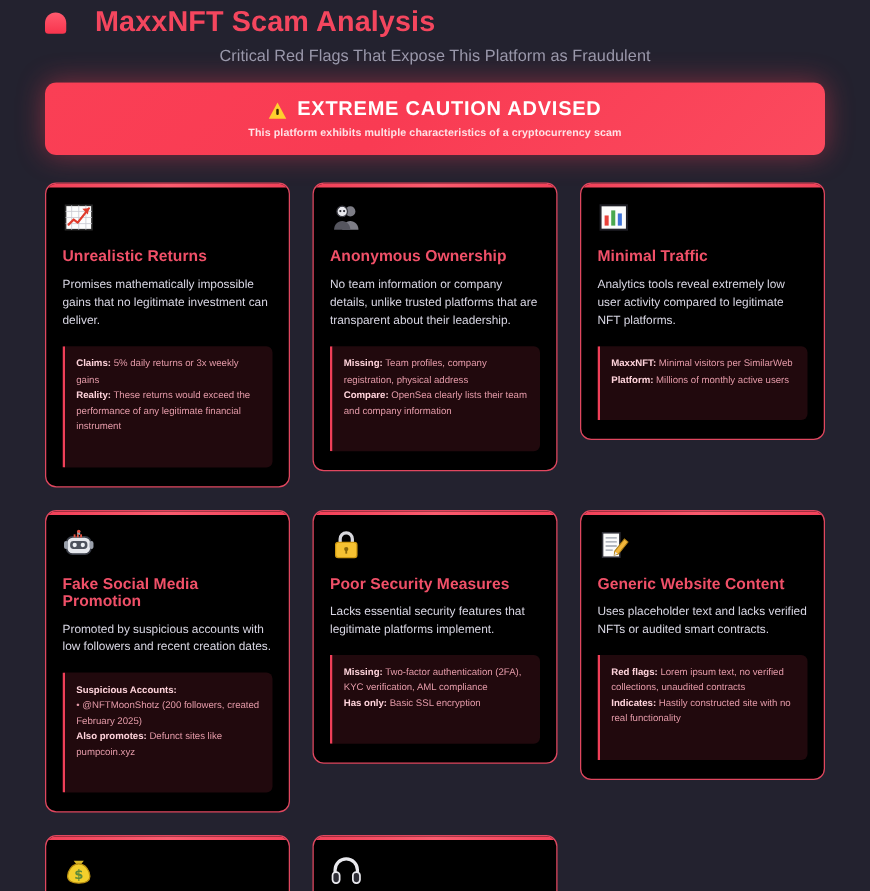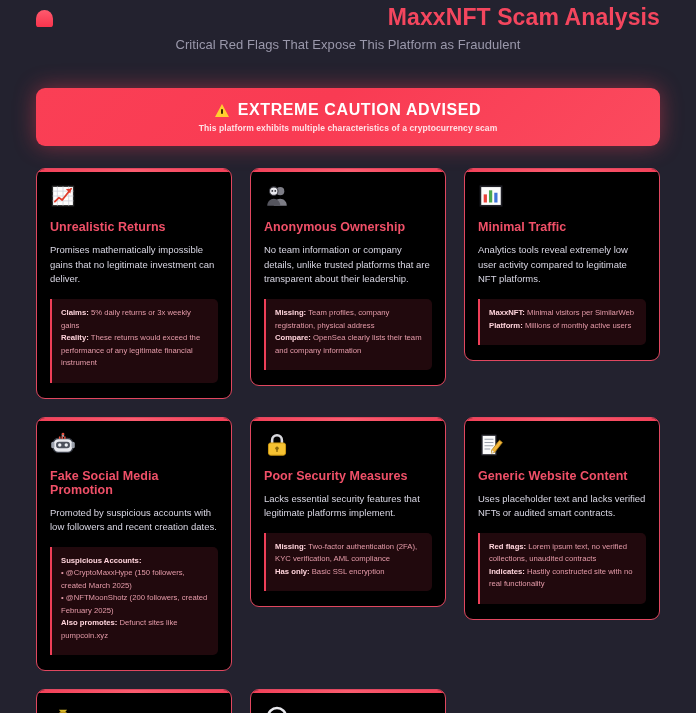--- a/index.html
+++ b/index.html
@@ -33,8 +33,8 @@
   .title-row {
     display: flex;
     align-items: center;
-    justify-content: space-between;
-    gap: 13px;
+    justify-content: flex-start;
+    gap: 23px;
     height: 28px;
   }
 

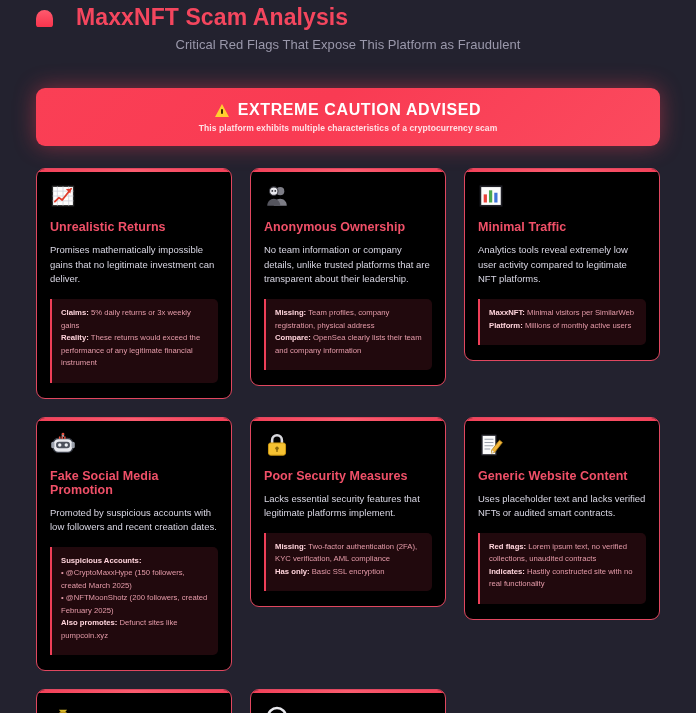--- a/index.html
+++ b/index.html
@@ -70,7 +70,7 @@
 
   
   .warning-banner {
-    margin-top: 36px;
+    margin-top: 14px;
     height: 58px;
     background: linear-gradient(135deg, #fa3f55 0%, #f93b53 45%, #fb4a5e 100%);
     border-radius: 9px;

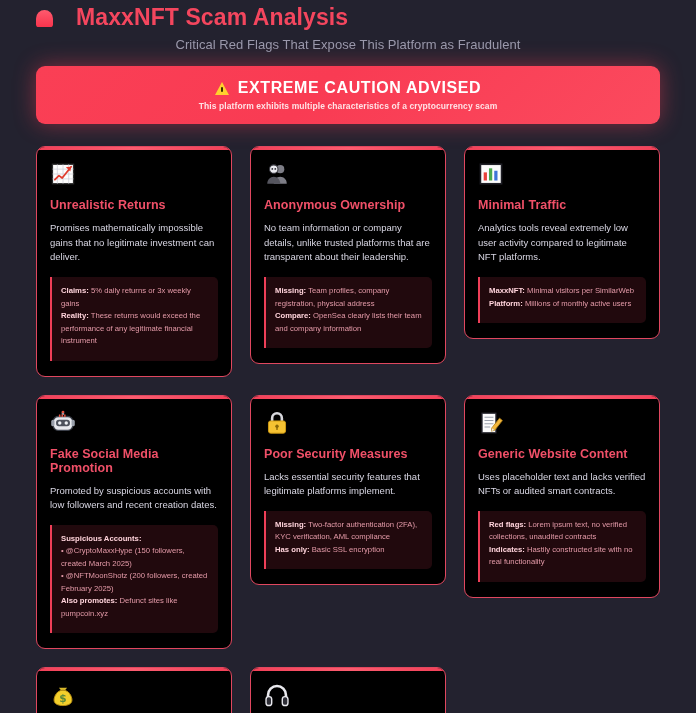--- a/index.html
+++ b/index.html
@@ -173,7 +173,7 @@
     background: rgba(196, 52, 78, 0.17);
     border-left: 2.5px solid #ef3f58;
     border-radius: 0 5px 5px 0;
-    padding: 8px 9px 13px 9px;
+    padding: 8px 9px 26px 9px;
   }
 
   .detail-line {

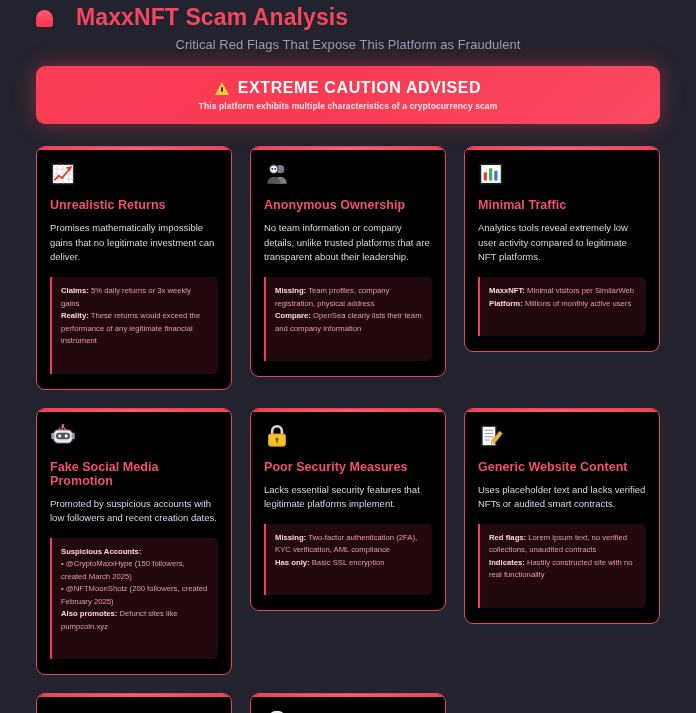--- a/index.html
+++ b/index.html
@@ -277,7 +277,6 @@
         <div class="card-desc">Promoted by suspicious accounts with low followers and recent creation dates.</div>
         <div class="detail-box">
           <div class="detail-line"><b>Suspicious Accounts:</b><span></span></div>
-          <div class="detail-line"><b></b><span>• @CryptoMaxxHype (150 followers, created March 2025)</span></div>
           <div class="detail-line"><b></b><span>• @NFTMoonShotz (200 followers, created February 2025)</span></div>
           <div class="detail-line"><b>Also promotes:</b><span> Defunct sites like pumpcoin.xyz</span></div>
         </div>

